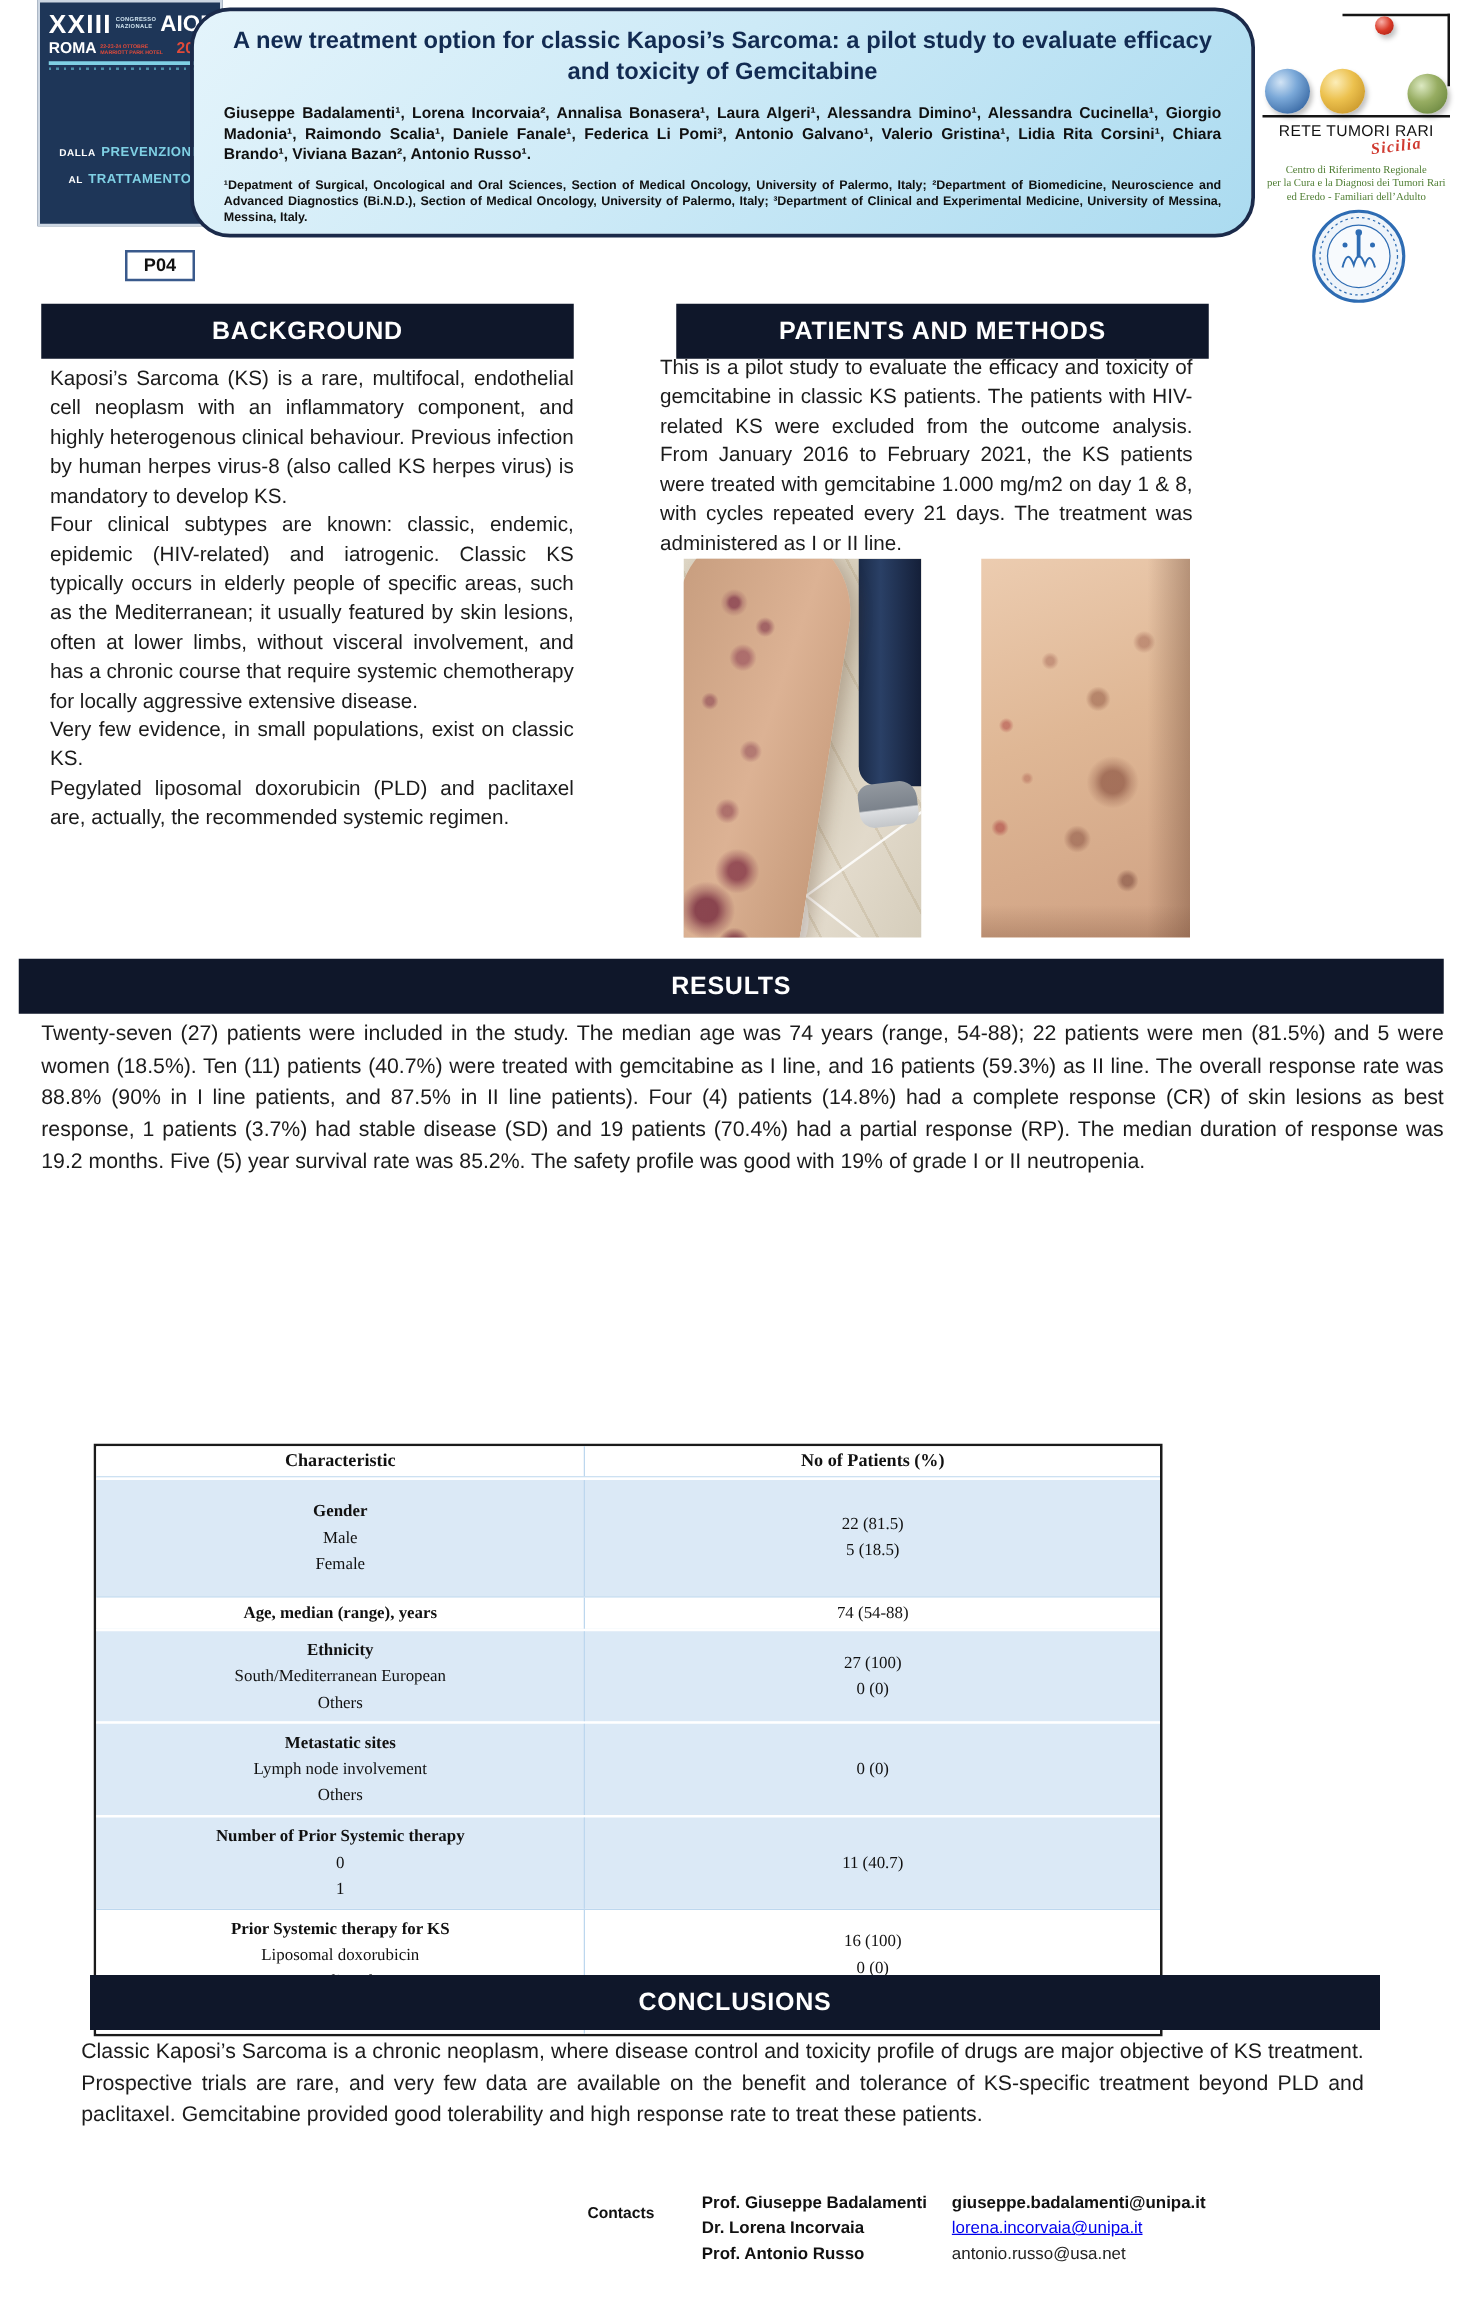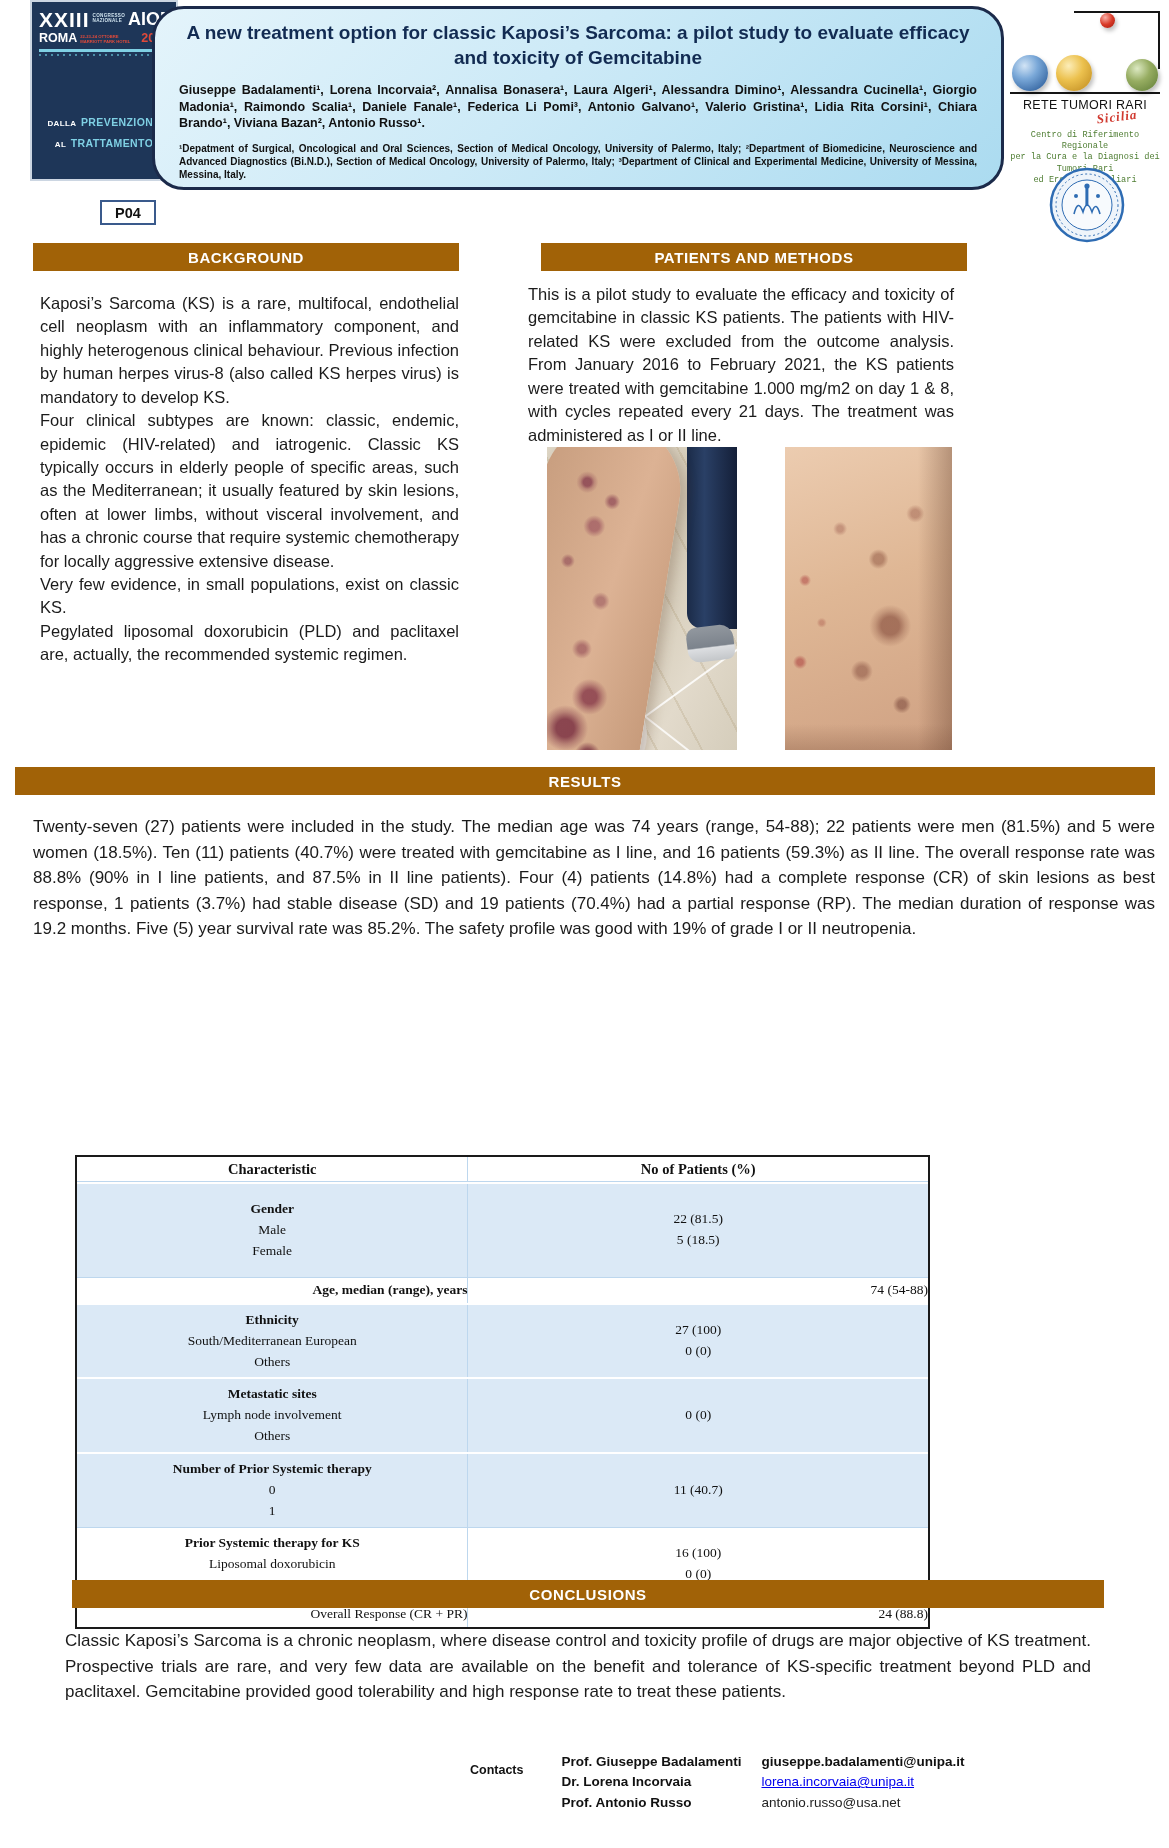--- a/index.html
+++ b/index.html
@@ -64,7 +64,7 @@
     color:#111; margin-top:4px; white-space:nowrap; }
   .rete-sicilia { color:#d03a30; font-style:italic; font-weight:bold; font-family:"Liberation Serif", serif;
     font-size:13px; margin-top:-3px; margin-left:64px; transform:rotate(-7deg); letter-spacing:1px;}
-  .rete-sub { font-family:Liberation Mono, monospace; font-size:8.6px; color:#4e7d32; line-height:1.3; margin-top:5px; }
+  .rete-sub { font-family:Liberation Serif, serif; font-size:8.6px; color:#4e7d32; line-height:1.3; margin-top:5px; }
 
   .seal { position:absolute; left:1048px; top:166px; width:78px; height:78px; }
 

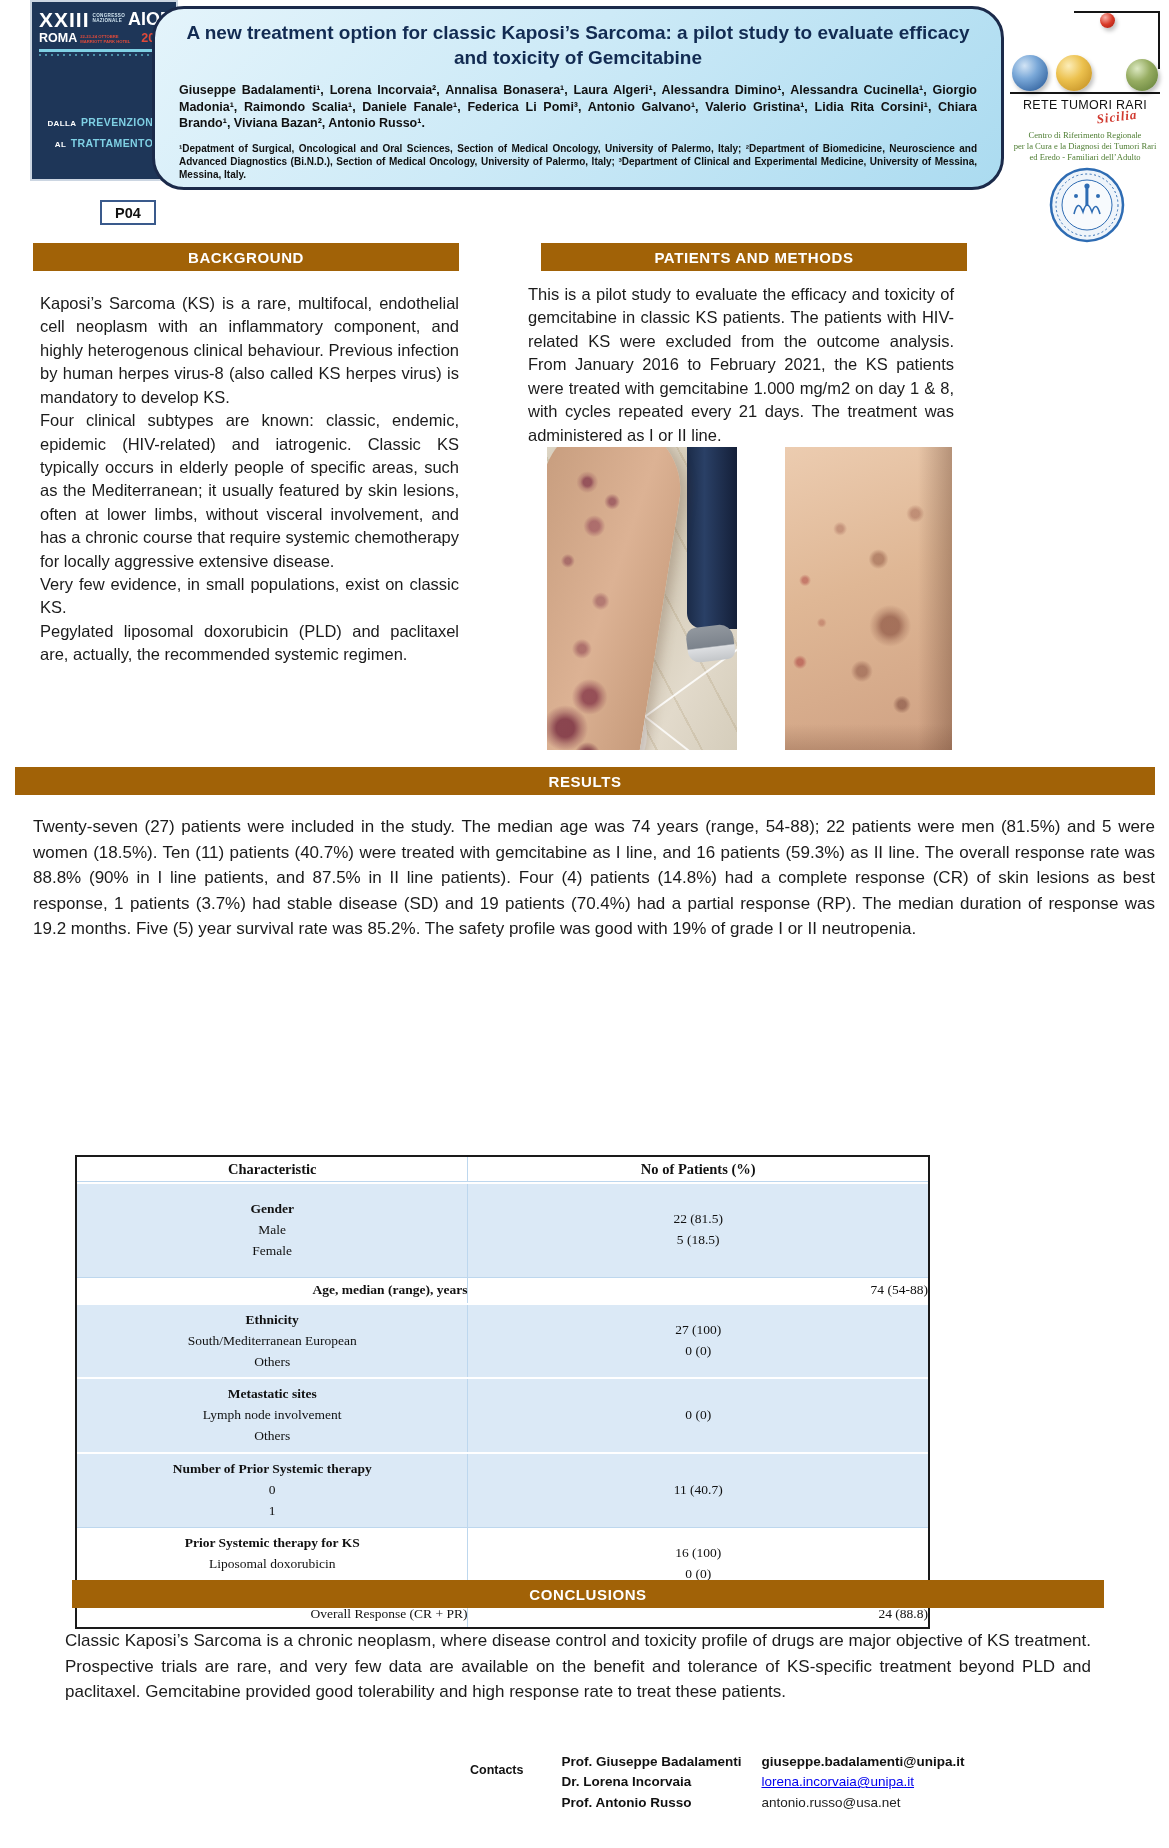--- a/index.html
+++ b/index.html
@@ -69,8 +69,8 @@
   .seal { position:absolute; left:1048px; top:166px; width:78px; height:78px; }
 
   
-  .bar { position:absolute; height:28px; background:#a16207; color:#fff; font-weight:bold;
-    font-size:15px; letter-spacing:.6px; display:flex; align-items:center; justify-content:center; }
+  .bar { position:absolute; height:44px; background:#0f172a; color:#fff; font-weight:bold;
+    font-size:20px; letter-spacing:.6px; display:flex; align-items:center; justify-content:center; }
   #bar-background  { left:33px;  top:243px; width:426px; }
   #bar-methods     { left:525px; top:243px; width:426px;margin-left:16px; }
   #bar-results     { left:15px;  top:767px; width:1140px; }

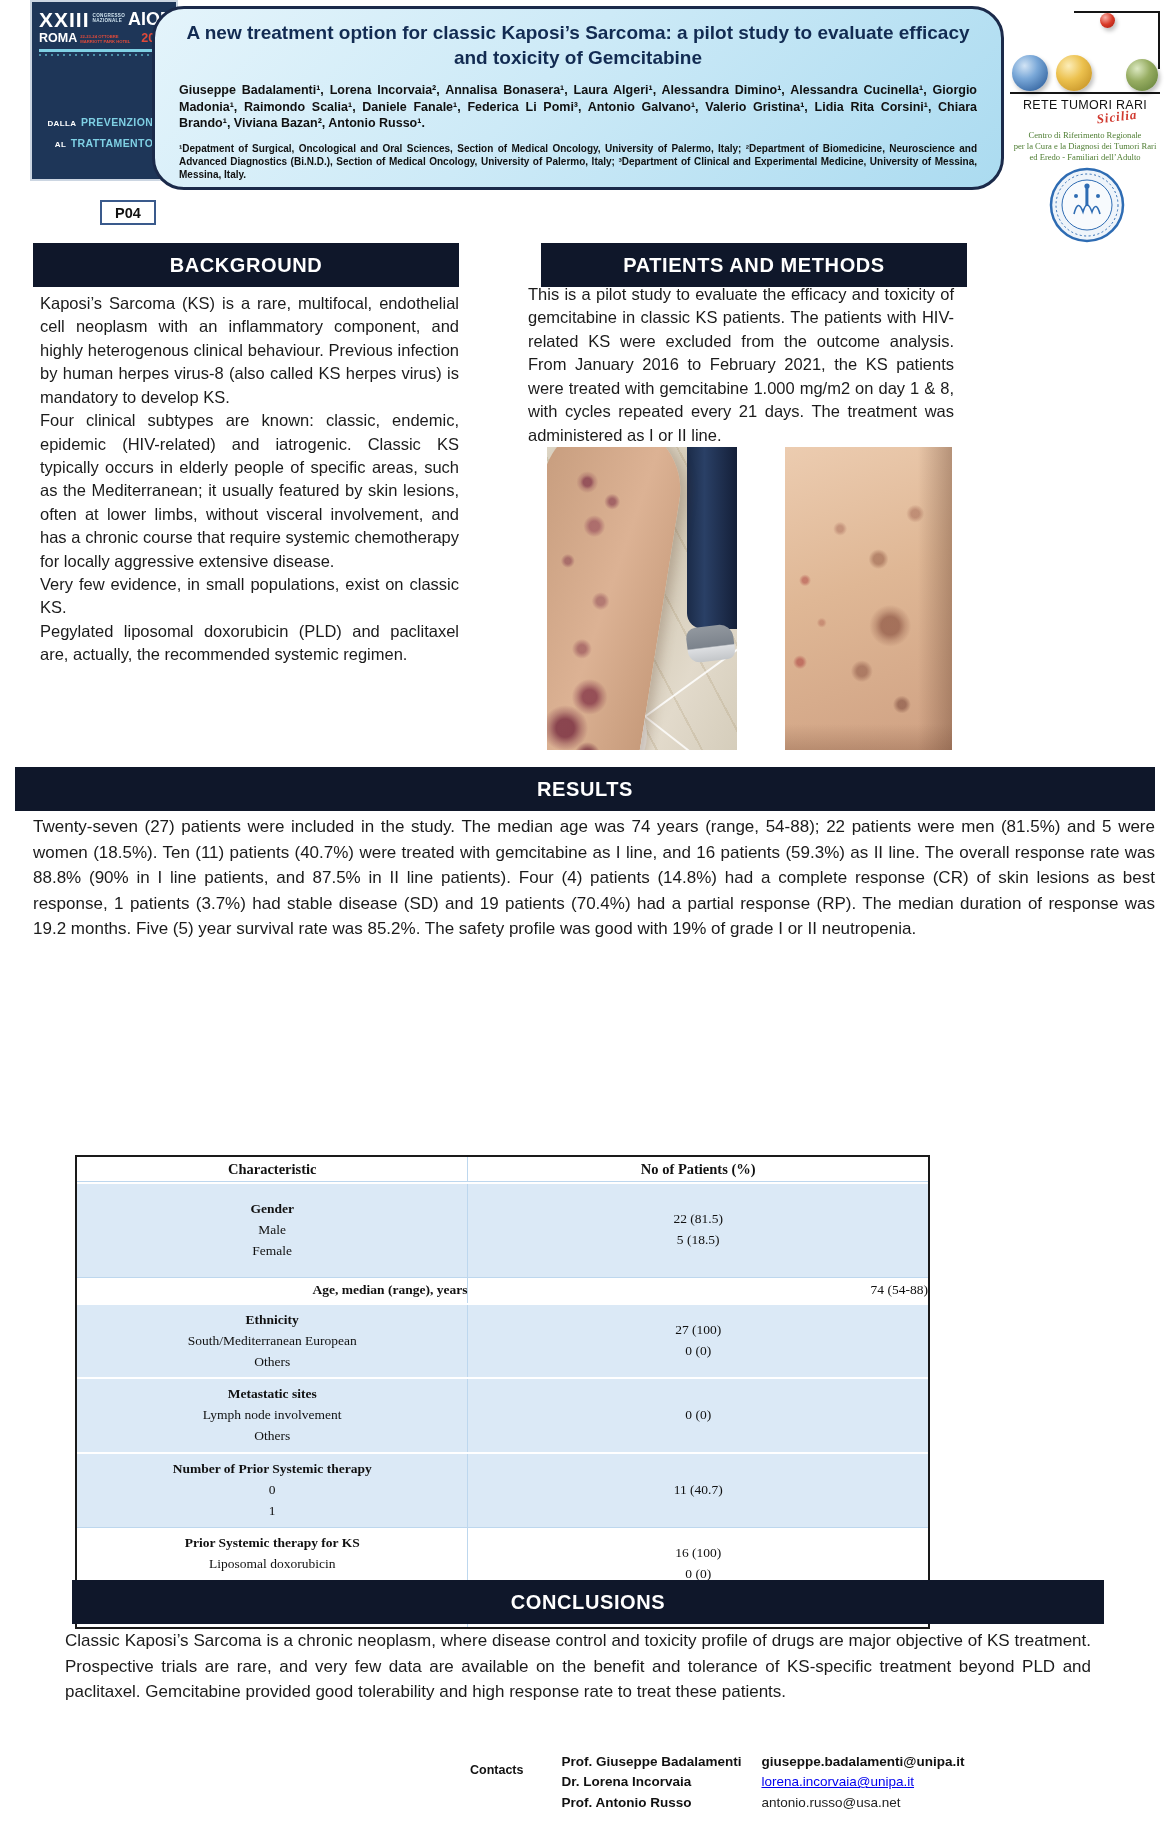--- a/index.html
+++ b/index.html
@@ -150,7 +150,7 @@
   .gline { font-weight:bold; }
   .pad-xl .c1, .pad-xl .c2 { padding:15px 0; }
   .pad-md .c1, .pad-md .c2 { padding:5px 0; }
-  .pad-sm .c1, .pad-sm .c2 { padding:2px 0;align-items:flex-end; }
+  .pad-sm .c1, .pad-sm .c2 { padding:2px 0; }
 
   
   .contacts { position:absolute; left:470px; top:1752px; display:flex; gap:38px; }

